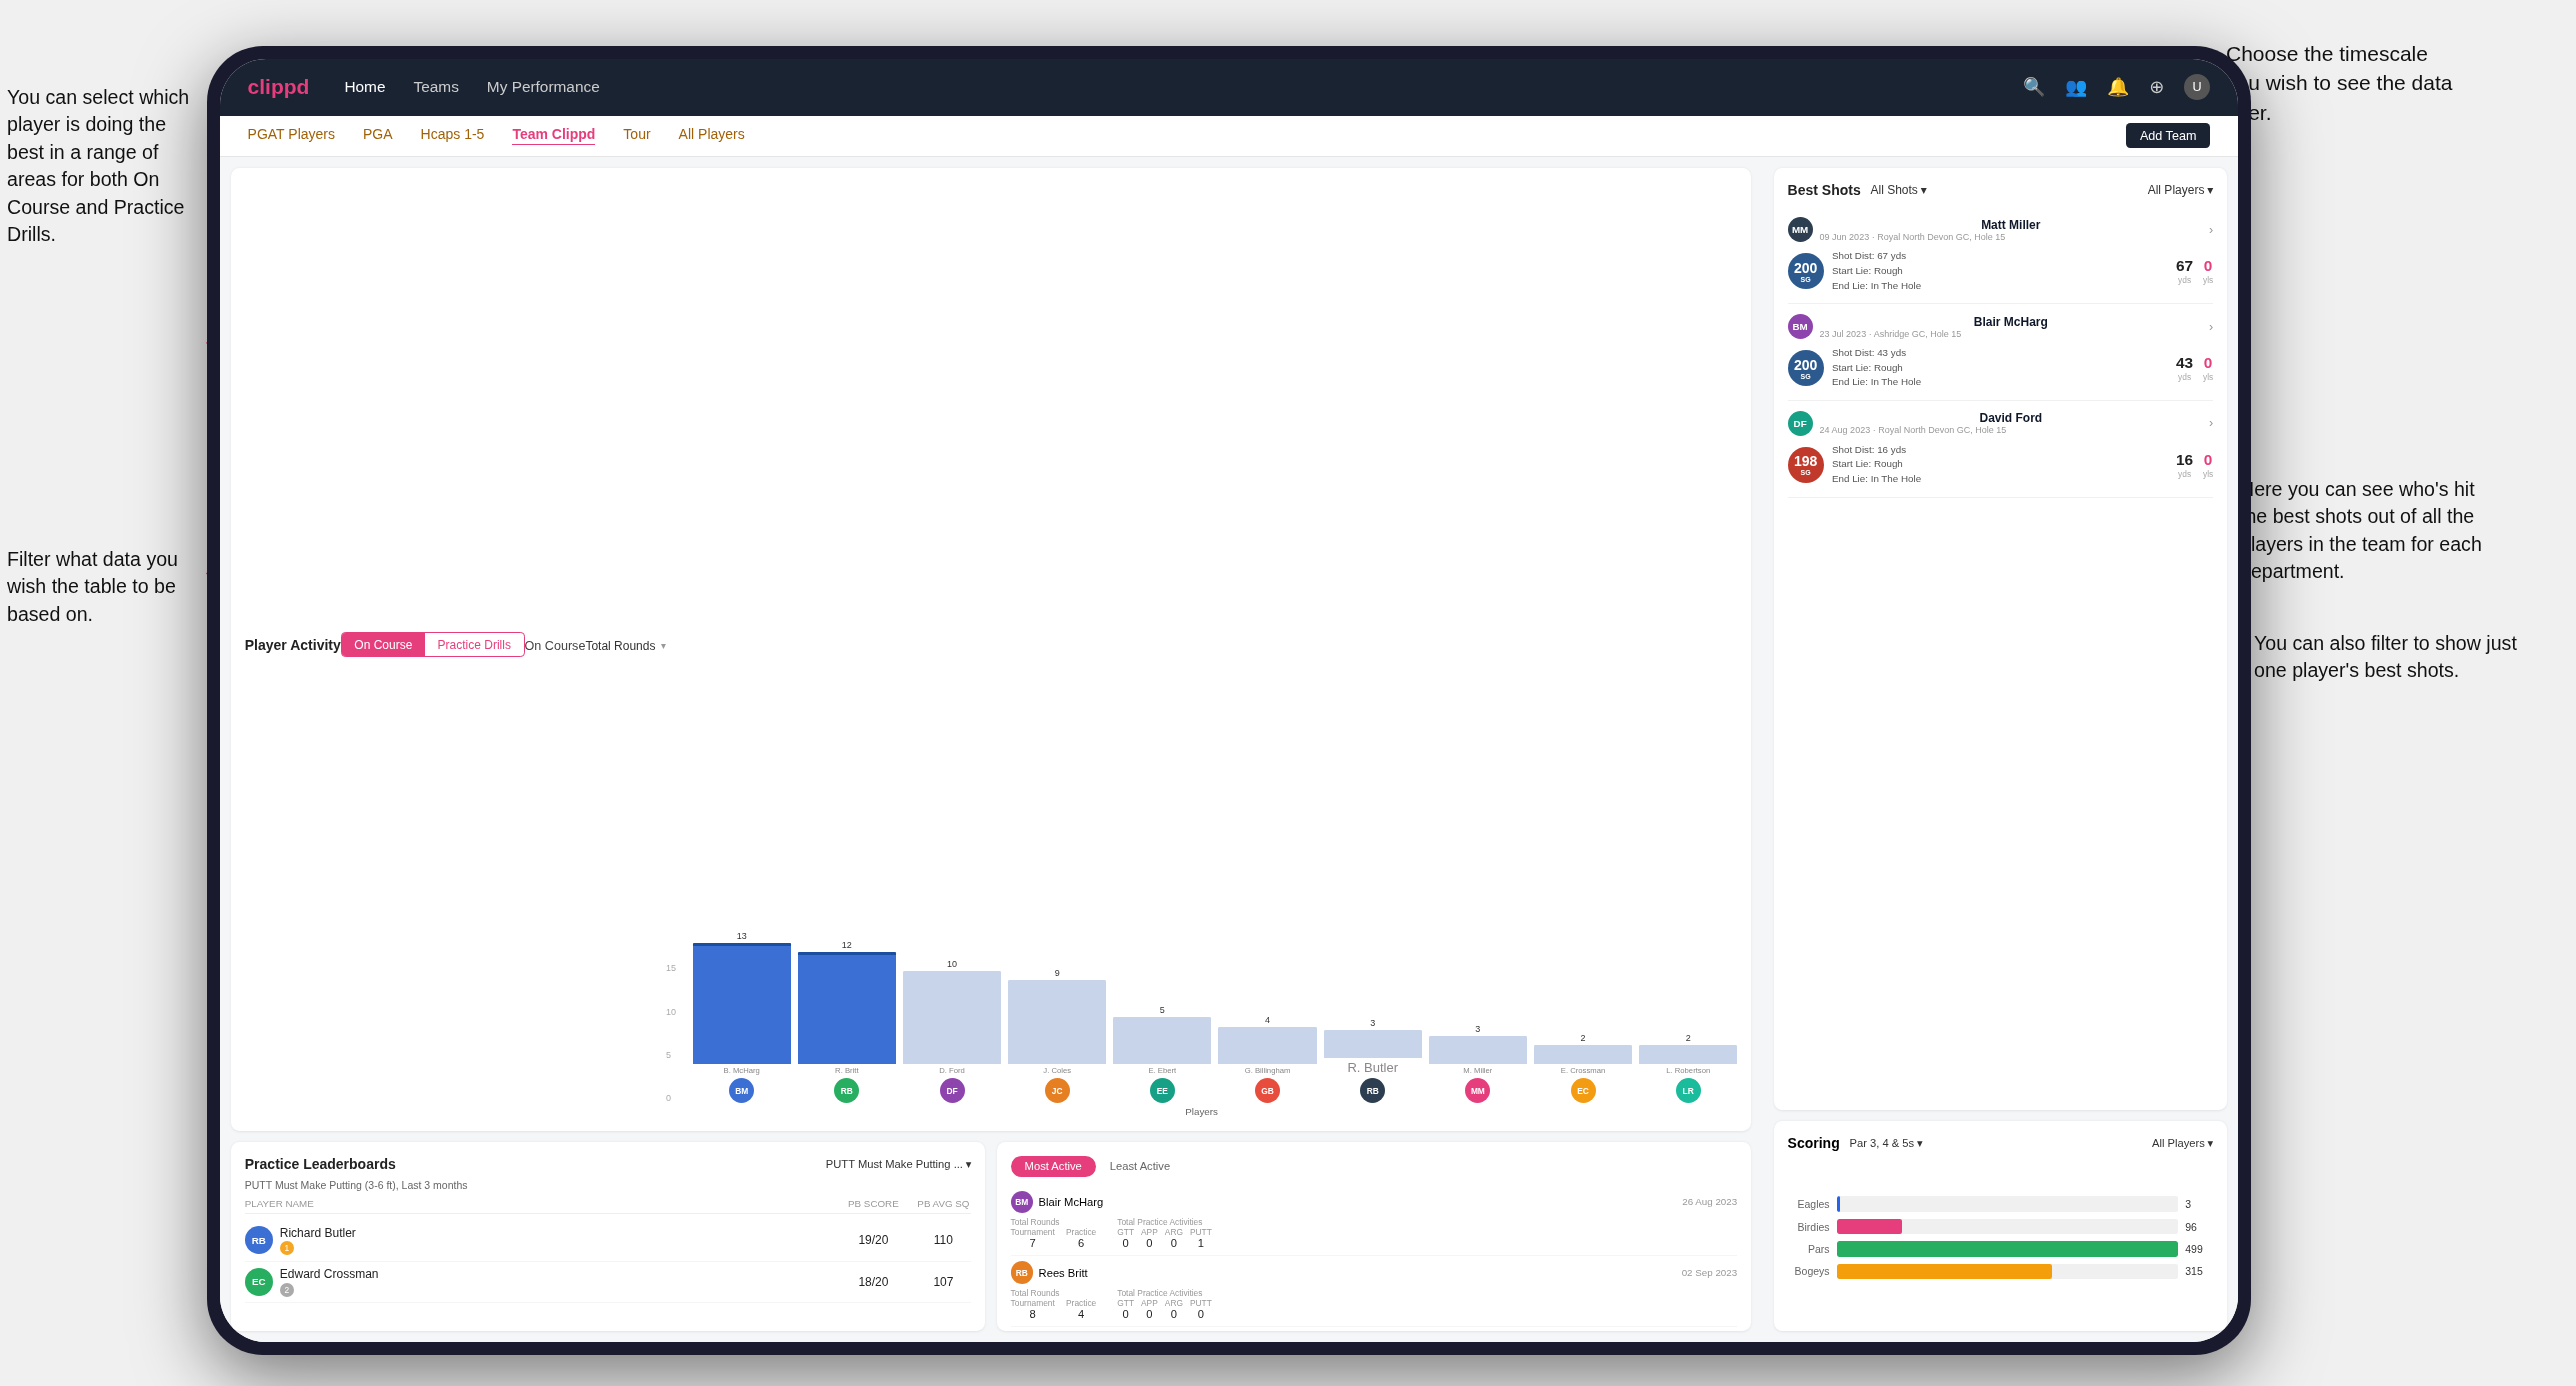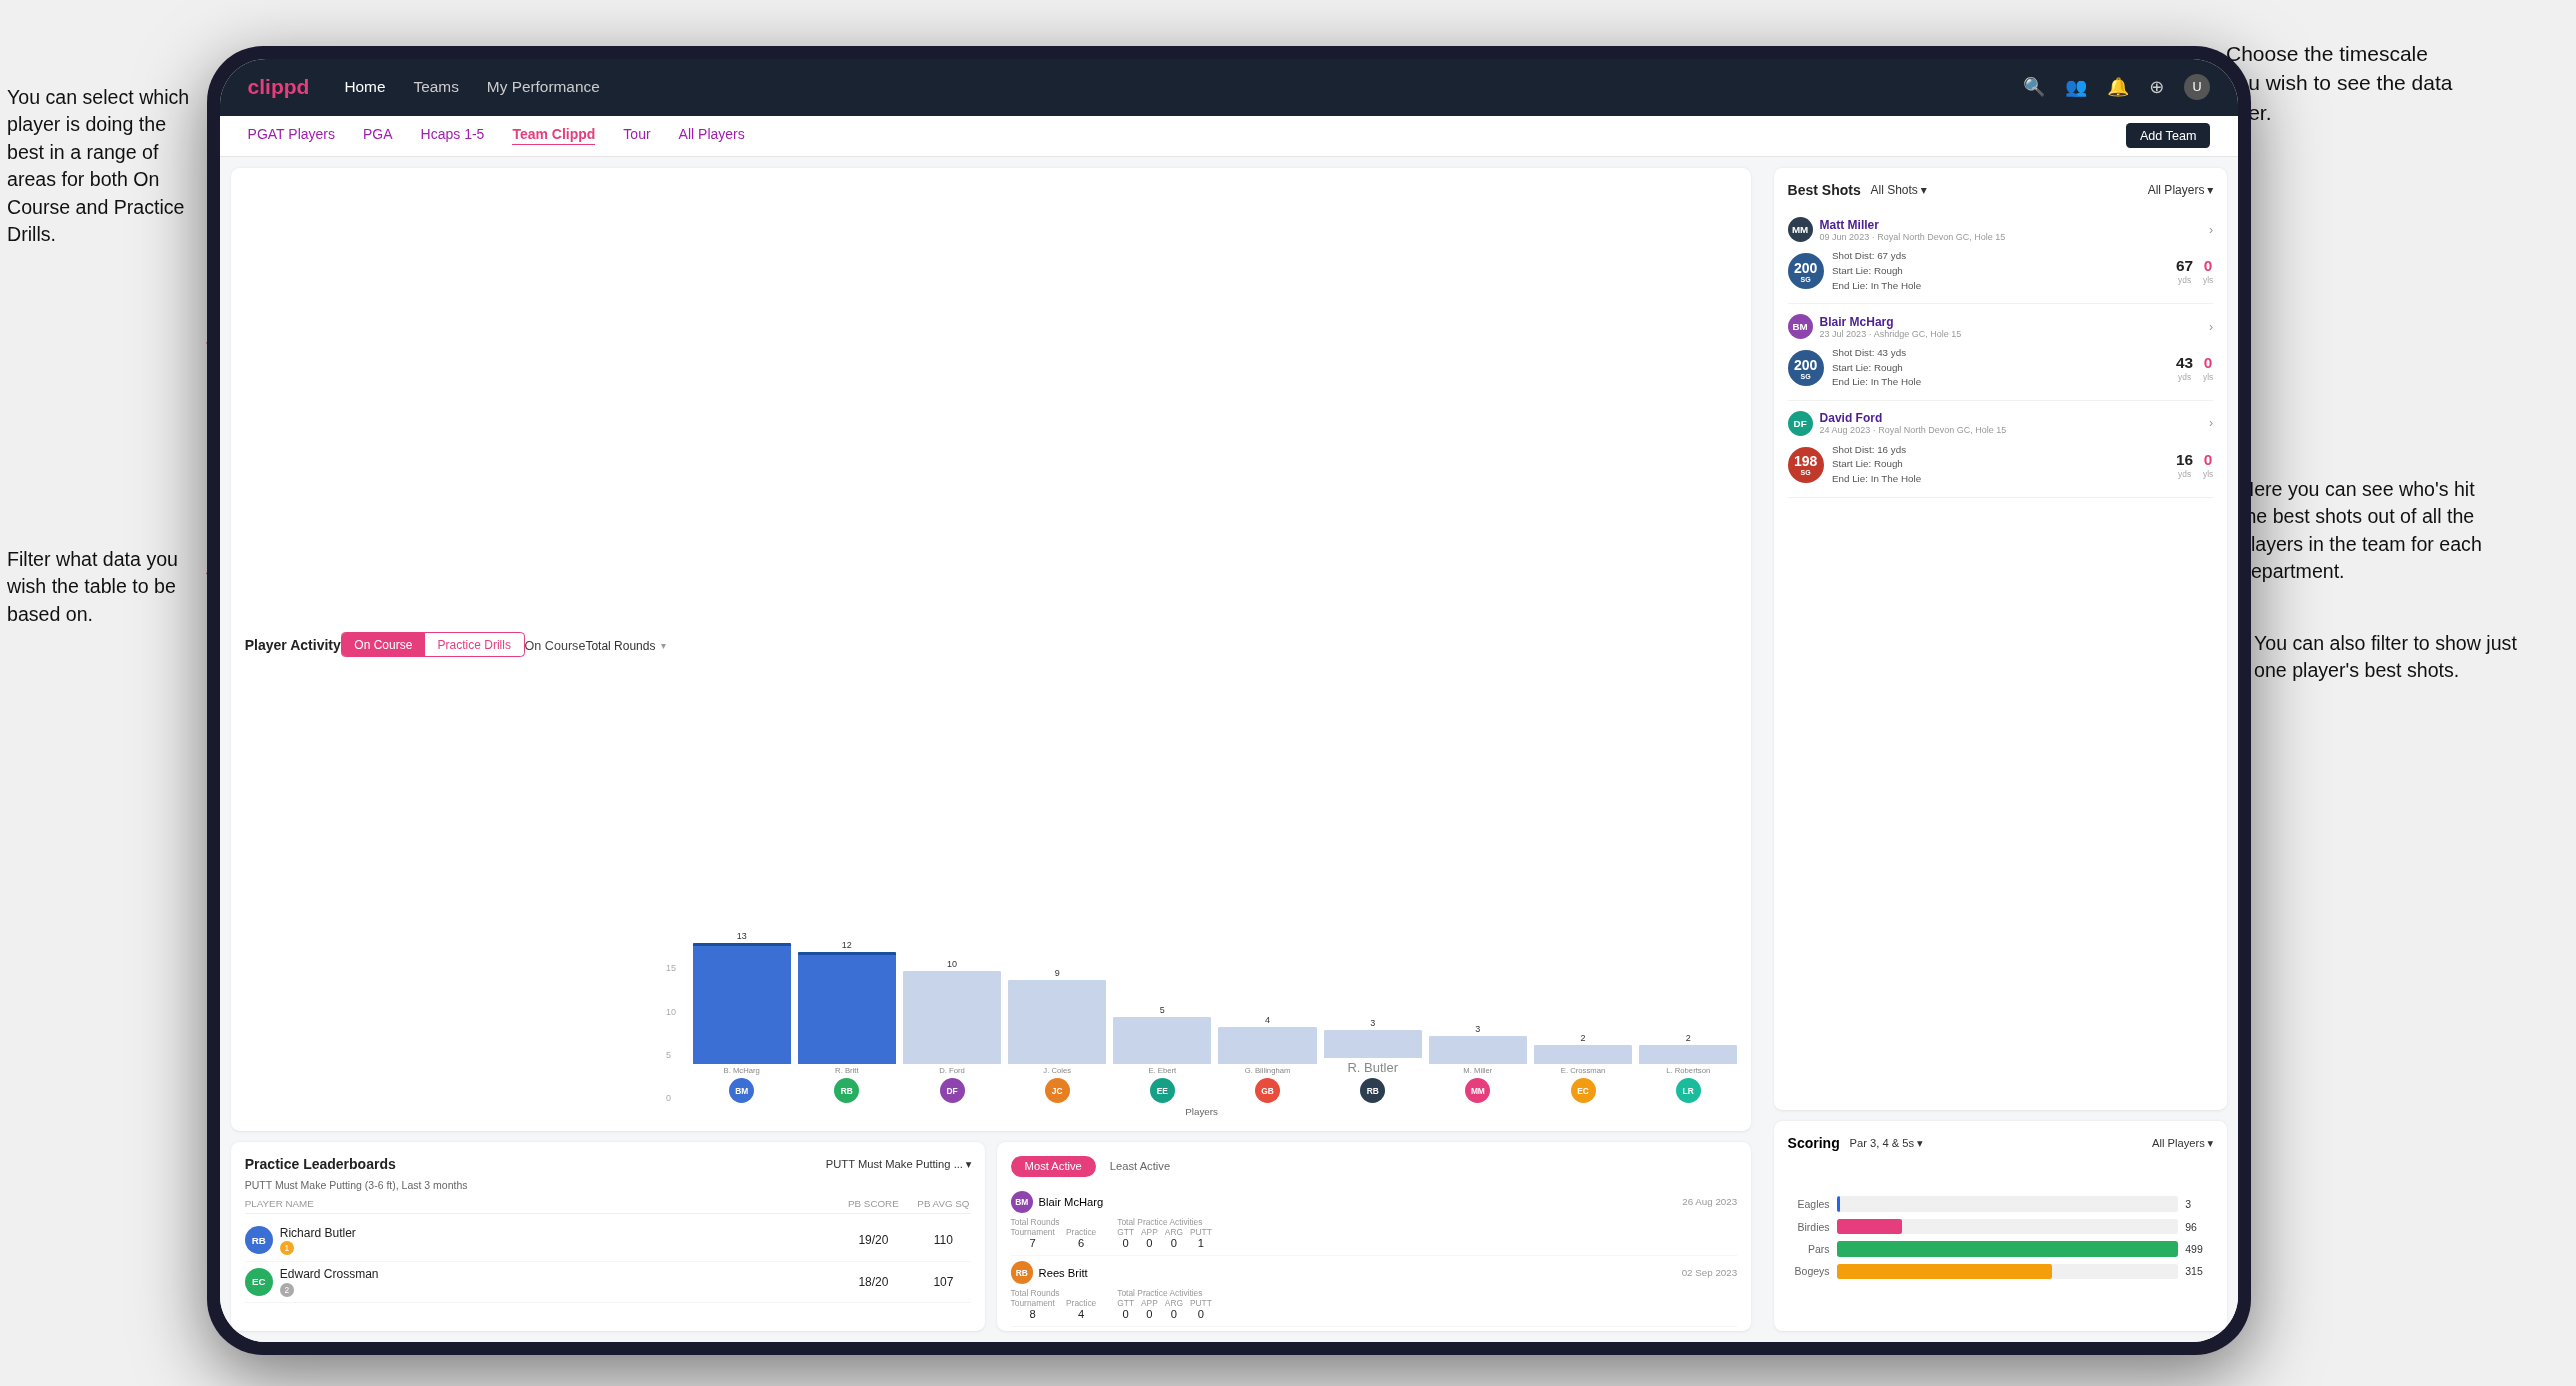--- a/index.html
+++ b/index.html
@@ -141,7 +141,7 @@
     }
     .sub-nav-item {
       font-size: 14px;
-      color: #a21caf;
+      color: #a16207;
       cursor: pointer;
       padding-bottom: 2.8px;
     }

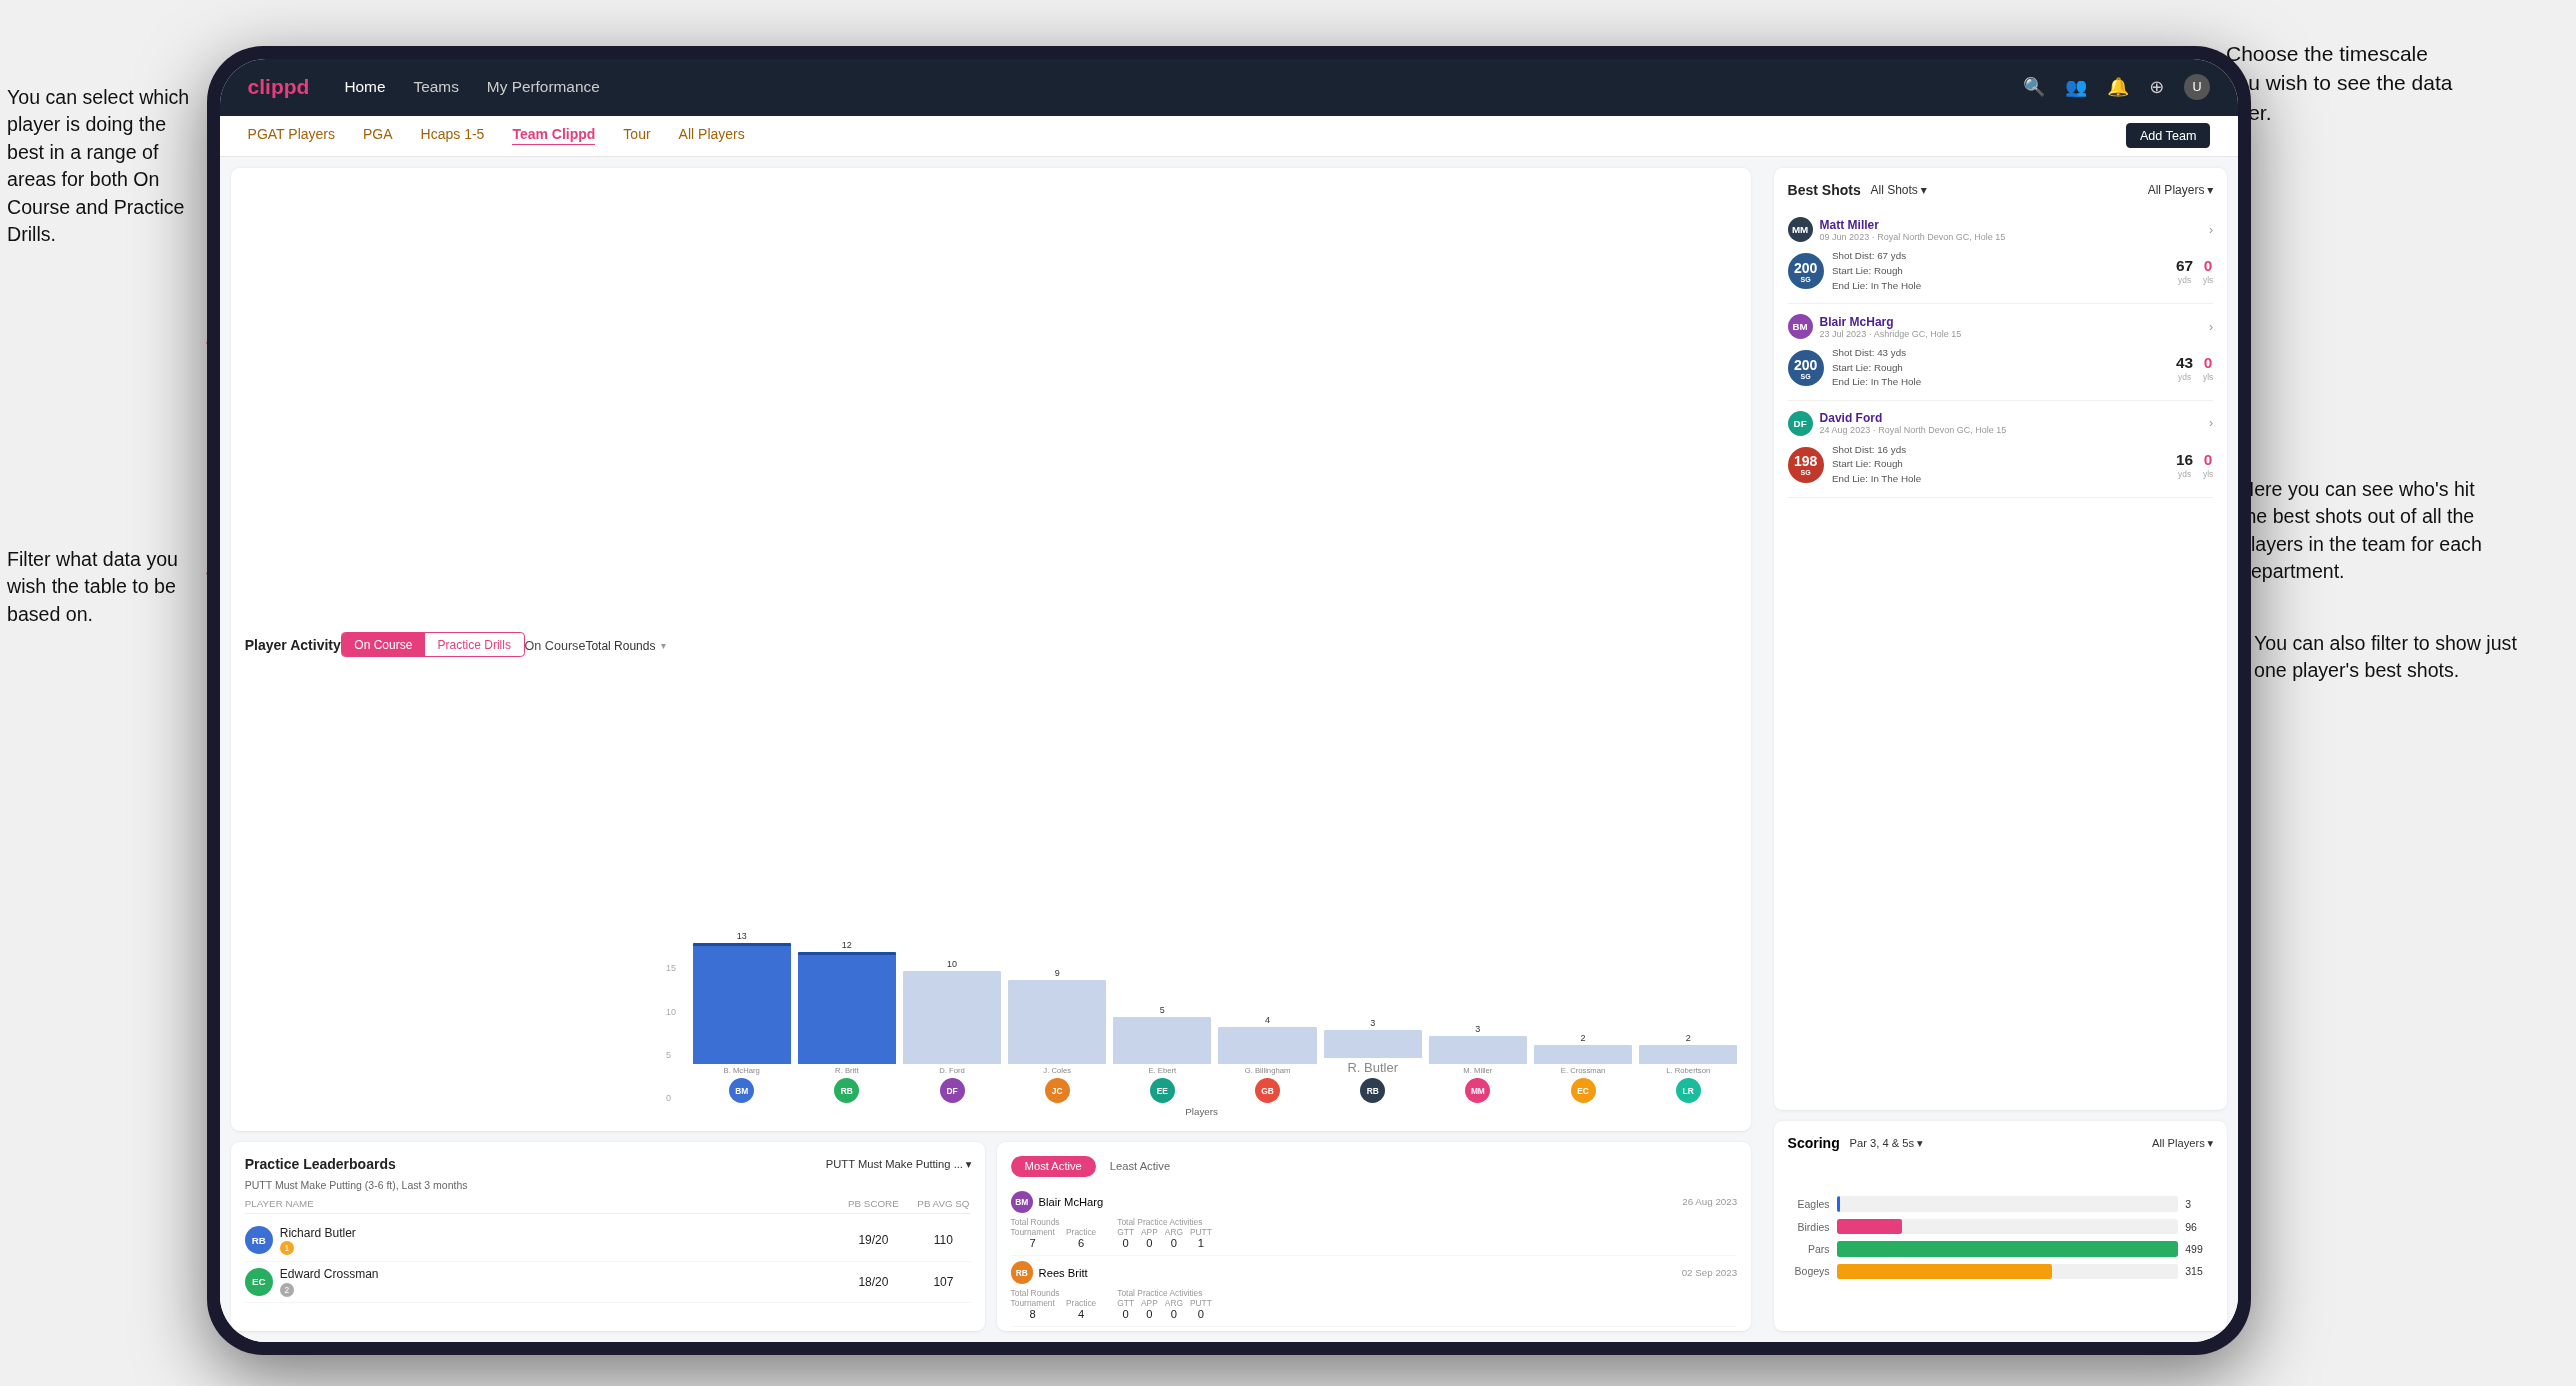--- a/index.html
+++ b/index.html
@@ -488,7 +488,7 @@
       font-size: 9.8px; font-weight: 600; color: #fff;
     }
     .shot-player-info { flex: 1; }
-    .shot-player-name { font-size: 12px; font-weight: 600; color: #4c1d95; }
+    .shot-player-name { font-size: 12px; font-weight: 600; color: #0f172a; text-align: center; }
     .shot-player-sub { font-size: 9px; color: #999; }
     .shot-chevron { font-size: 12.6px; color: #999; }
 

